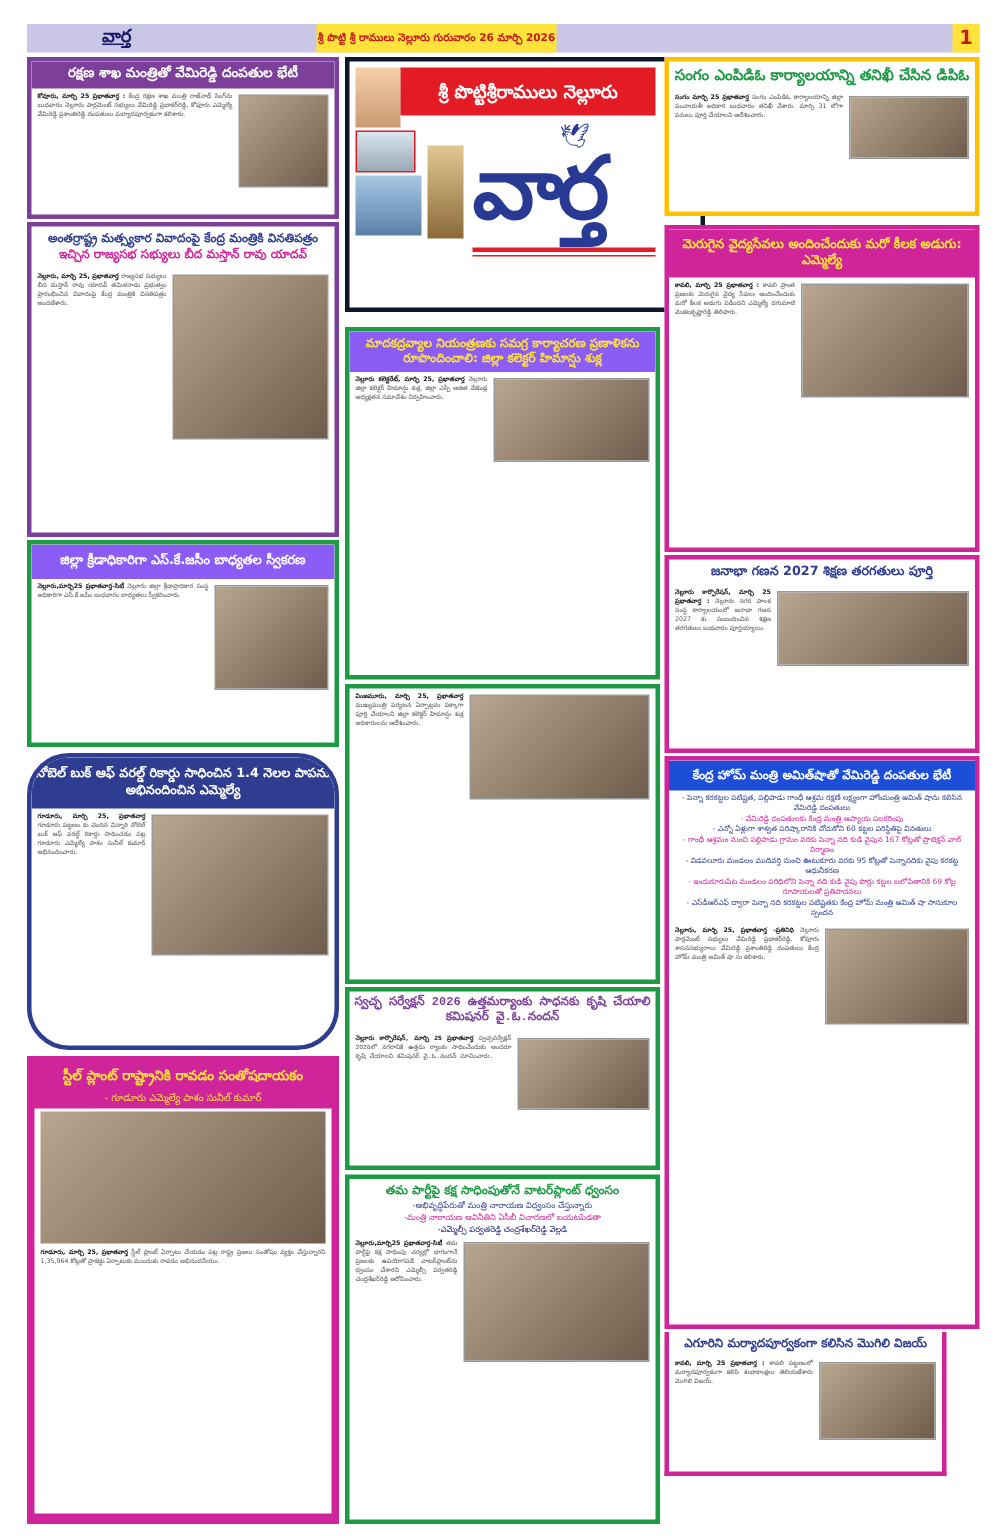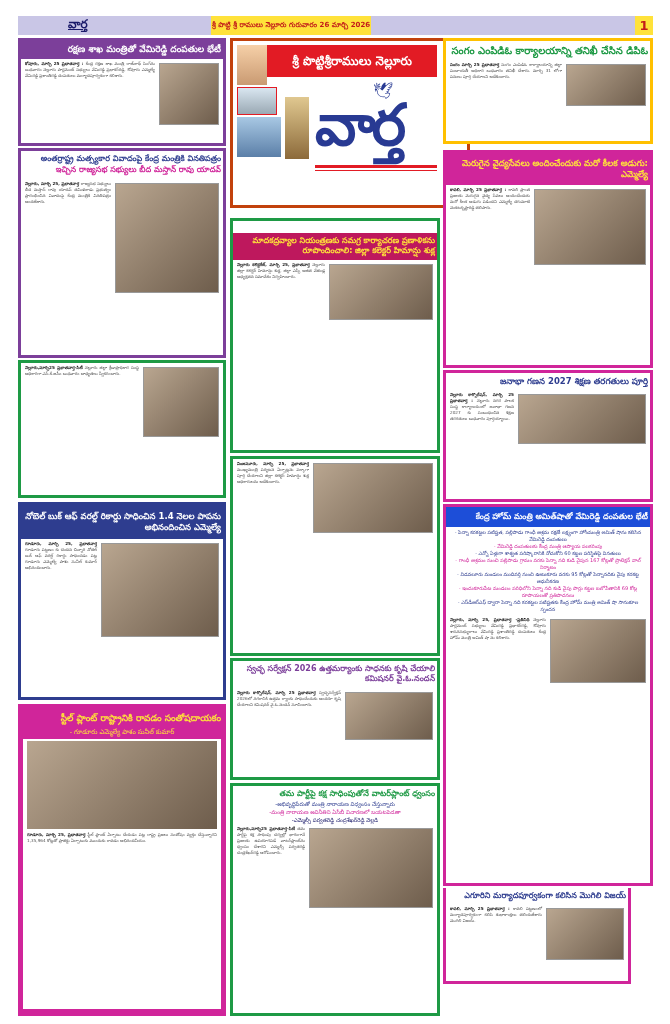--- a/index.html
+++ b/index.html
@@ -14,7 +14,7 @@
   .c2 { left: 212px; width: 210px; }
   .c3 { left: 425px; width: 210px; }
   .box { position: absolute; border: 3px solid; background: #fff; overflow: hidden; }
-  .hd { font-weight: bold; text-align: right; line-height: 1.3; padding: 3px 2px; }
+  .hd { font-weight: bold; text-align: center; line-height: 1.3; padding: 3px 2px; }
   .body { font-size: 4.2px; line-height: 6px; color: #555; padding: 2px 4px; text-align: justify; overflow: hidden; }
   .body b { color: #111; }
   .photo { float: right; margin: 2px 0 2px 4px; border: 1px solid #999; }

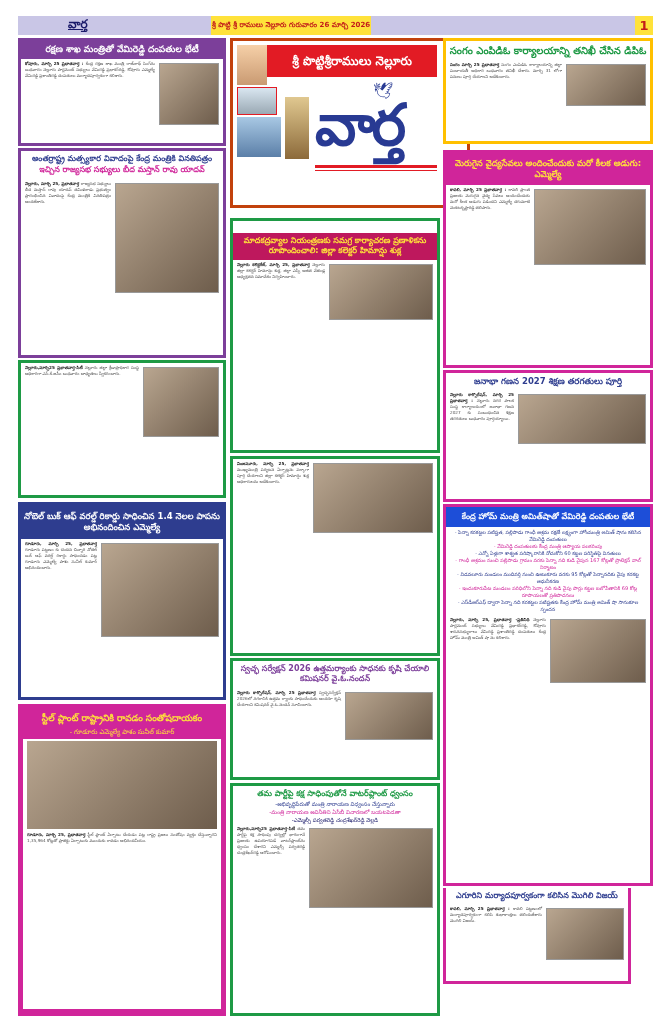--- a/index.html
+++ b/index.html
@@ -28,7 +28,7 @@
   .navy { border-color: #2e3d8f; }
   .navyhd { background: #2e3d8f; color: #fff; }
   .orange { border-color: #ffc000; }
-  .masthead { position: absolute; left: 0; top: 0; width: 240px; height: 170px; background: #fff; border: 3px solid #c2410c; }
+  .masthead { position: absolute; left: 0; top: 0; width: 240px; height: 170px; background: #fff; border: 3px solid #0f172a; }
   .mh-red { position: absolute; left: 34px; top: 4px; width: 170px; height: 32px; background: #e21b24; color: #fff; font-size: 12px; font-weight: bold; line-height: 32px; text-align: center; white-space: nowrap; }
   .mh-portrait { position: absolute; left: 4px; top: 4px; width: 30px; height: 40px; background: linear-gradient(#f6d0a8, #c99a72); }
   .mh-bridge { position: absolute; left: 4px; top: 46px; width: 40px; height: 28px; background: linear-gradient(#d9e6f0, #9aa9b4); border: 1px solid #e21b24; }

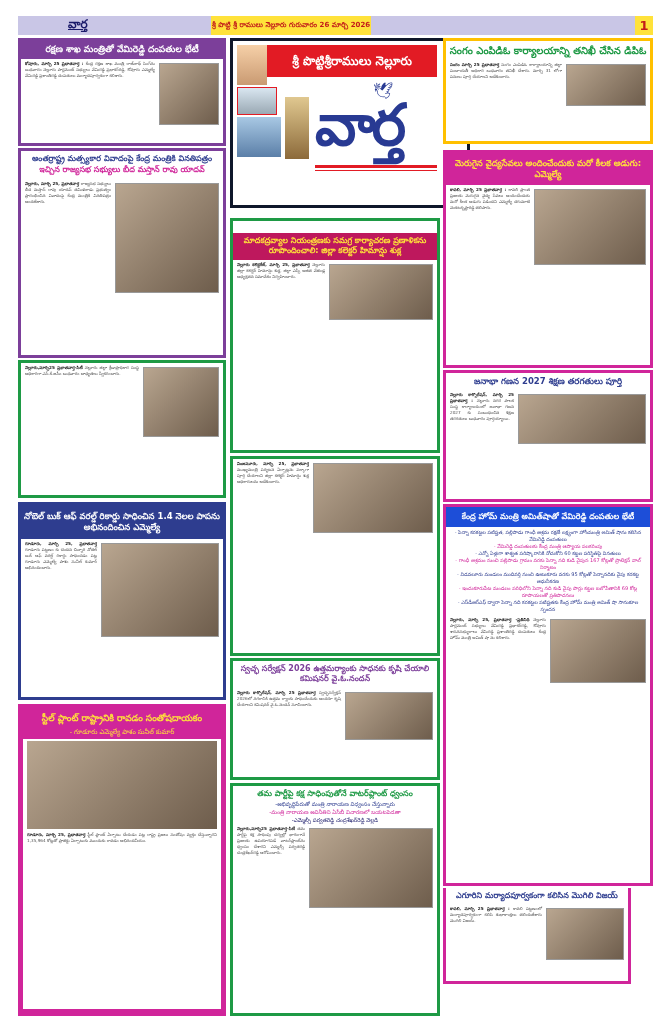--- a/index.html
+++ b/index.html
@@ -22,7 +22,7 @@
   .purple { border-color: #7c3f9a; }
   .purplehd { background: #7c3f9a; color: #fff; }
   .green { border-color: #1e9a45; }
-  .greenhd { background: #be185d; color: #fff; margin-top: 12px; }
+  .greenhd { background: #8b5cf6; color: #fff; }
   .pink { border-color: #d0259a; }
   .pinkhd { background: #d0259a; color: #fff; }
   .navy { border-color: #2e3d8f; }

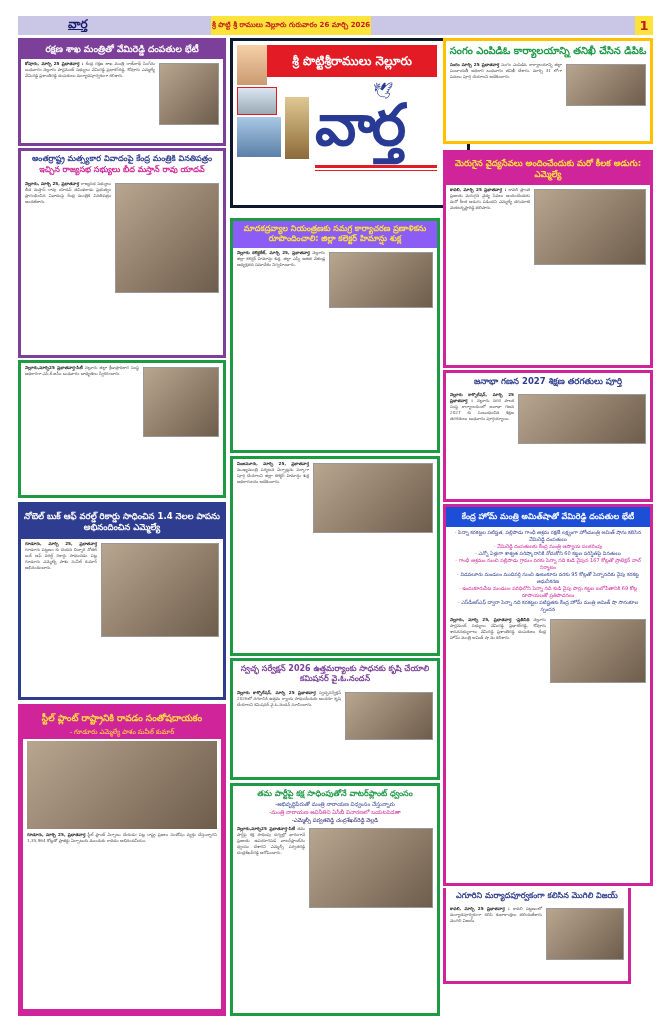--- a/index.html
+++ b/index.html
@@ -73,6 +73,7 @@
     </div>
 
     <div class="box green" style="left:0;top:322px;width:208px;height:138px;">
+      <div class="hd greenhd" style="font-size:8.5px;padding:6px 2px;">జిల్లా క్రీడాధికారిగా ఎస్.కే.జసీం బాధ్యతల స్వీకరణ</div>
       <div class="body">
         <div class="photo pic" style="width:76px;height:70px;"></div>
         <b>నెల్లూరు,మార్చి25 ప్రభాతవార్త-సిటీ</b>

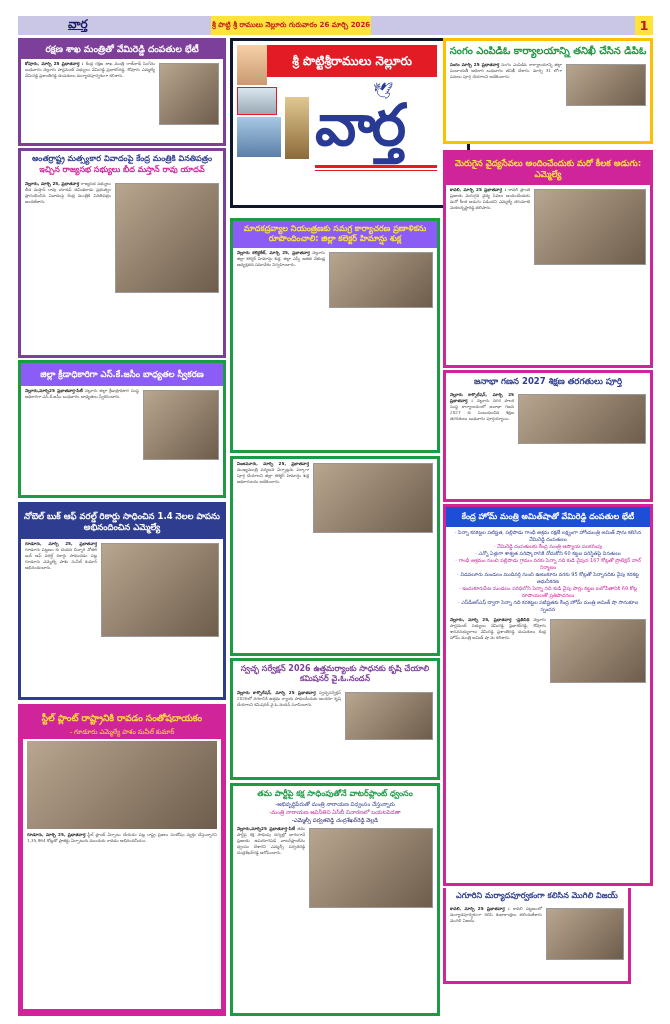--- a/index.html
+++ b/index.html
@@ -25,7 +25,7 @@
   .greenhd { background: #8b5cf6; color: #fff; }
   .pink { border-color: #d0259a; }
   .pinkhd { background: #d0259a; color: #fff; }
-  .navy { border-color: #2e3d8f; }
+  .navy { border-color: #2e3d8f; border-radius: 28px; }
   .navyhd { background: #2e3d8f; color: #fff; }
   .orange { border-color: #ffc000; }
   .masthead { position: absolute; left: 0; top: 0; width: 240px; height: 170px; background: #fff; border: 3px solid #0f172a; }

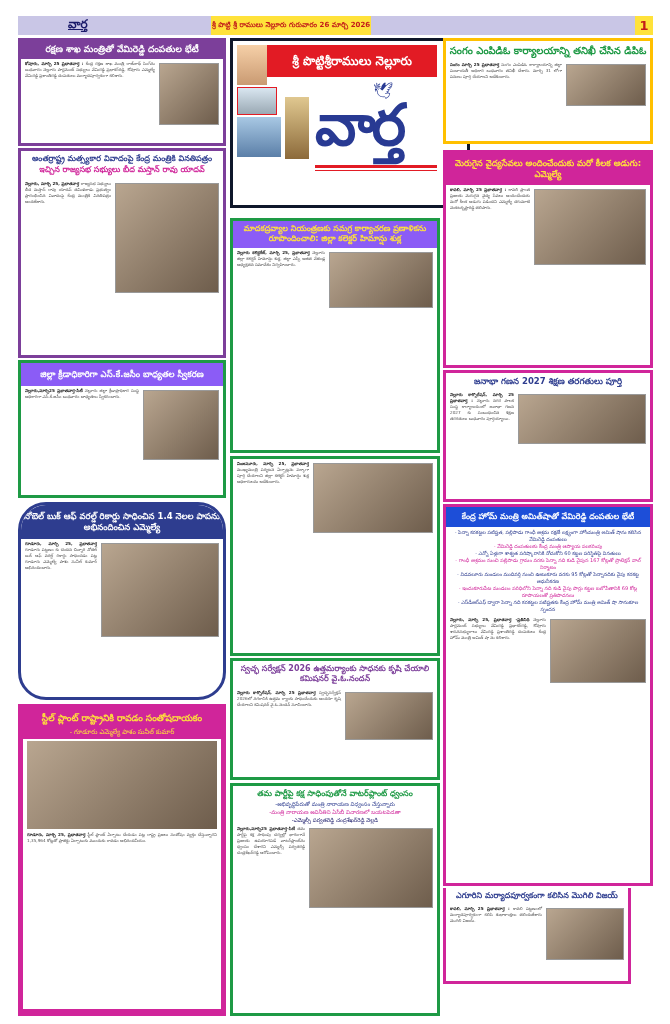--- a/index.html
+++ b/index.html
@@ -131,7 +131,7 @@
       </div>
     </div>
 
-    <div class="box green" style="left:0;top:620px;width:210px;height:122px;">
+    <div class="box green" style="left:0;top:620px;width:210px;height:122px;font-family:Liberation Mono, monospace;">
       <div class="hd" style="color:#7c3f9a;font-size:8px;">స్వచ్ఛ సర్వేక్షన్ 2026 ఉత్తమర్యాంకు సాధనకు కృషి చేయాలి కమిషనర్ వై.ఓ.నందన్</div>
       <div class="body">
         <div class="photo pic" style="width:88px;height:48px;"></div>

